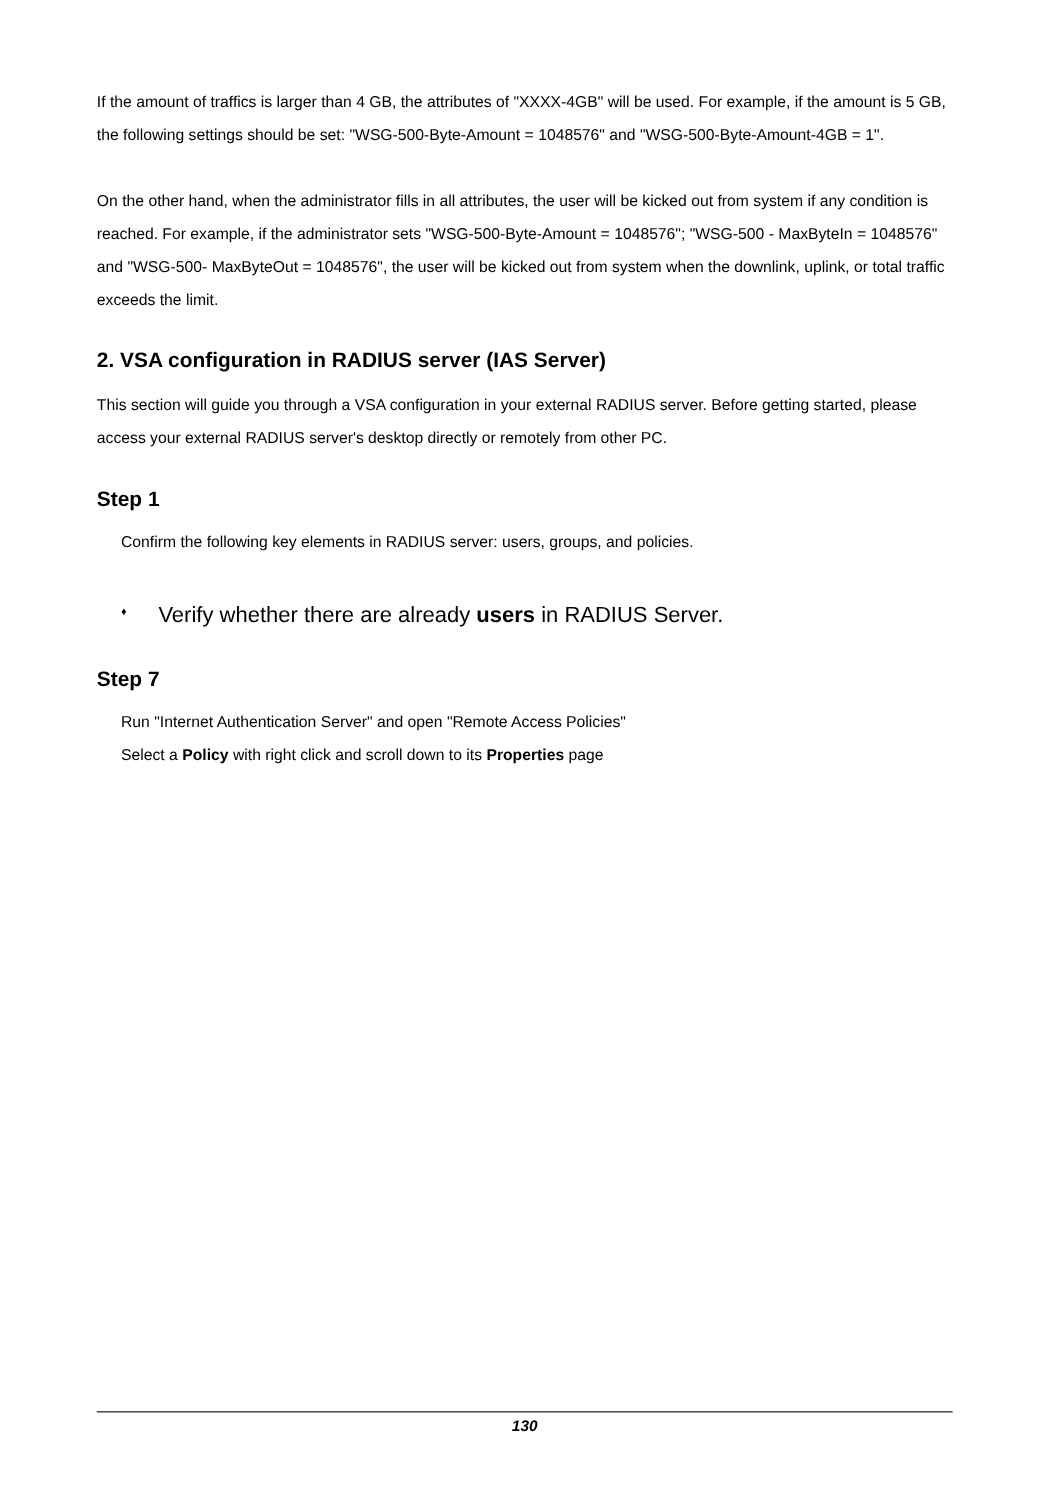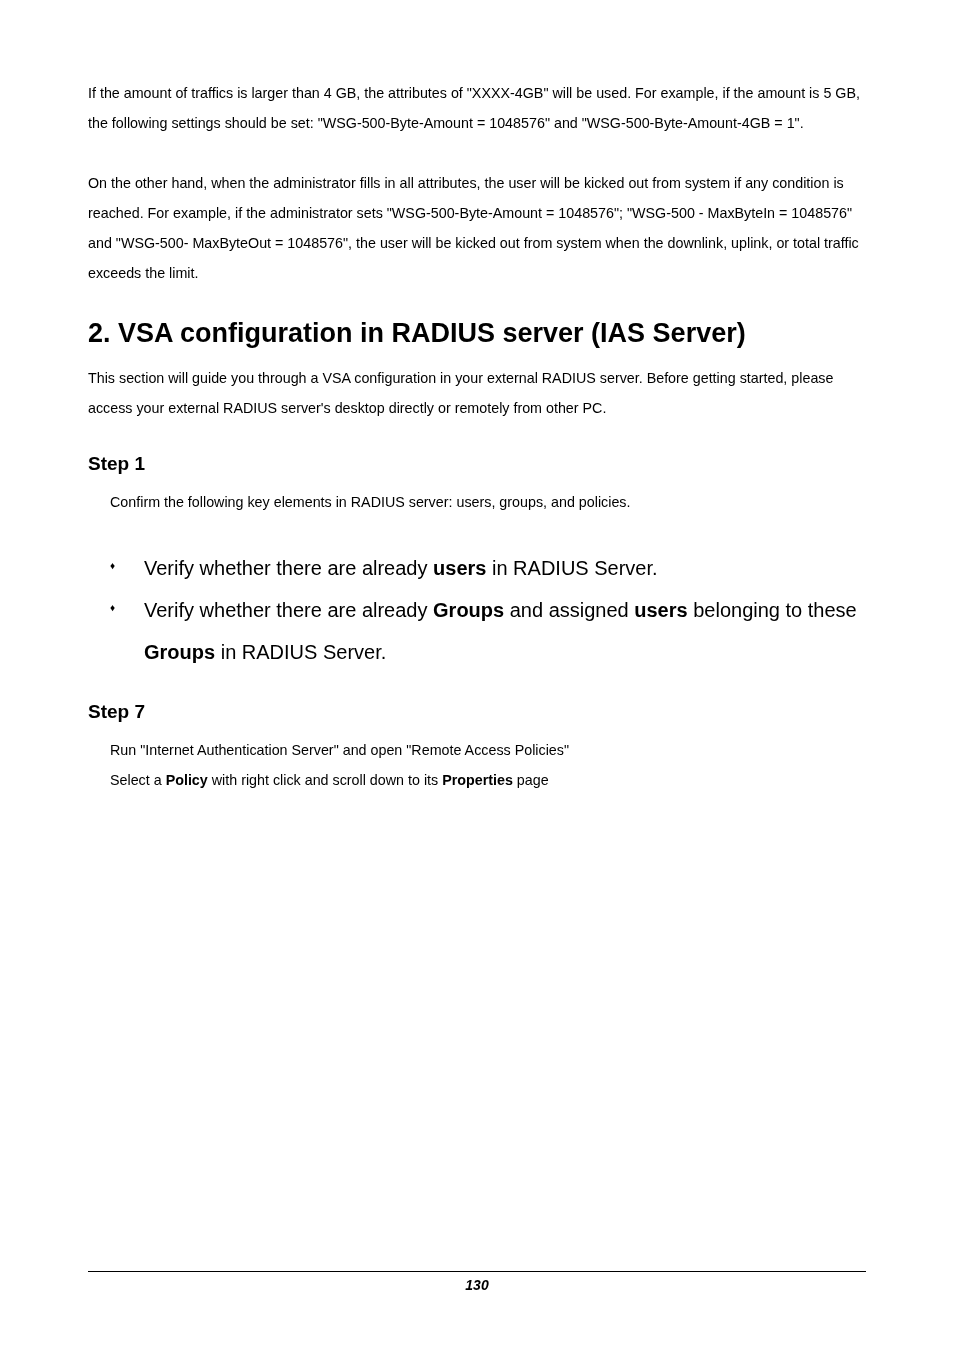--- a/index.html
+++ b/index.html
@@ -18,7 +18,7 @@
     margin-bottom: 30px;
   }
   .h2 {
-    font-size: 27px;
+    font-size: 19px;
     font-weight: bold;
     margin-bottom: 14px;
     margin-top: 8px;

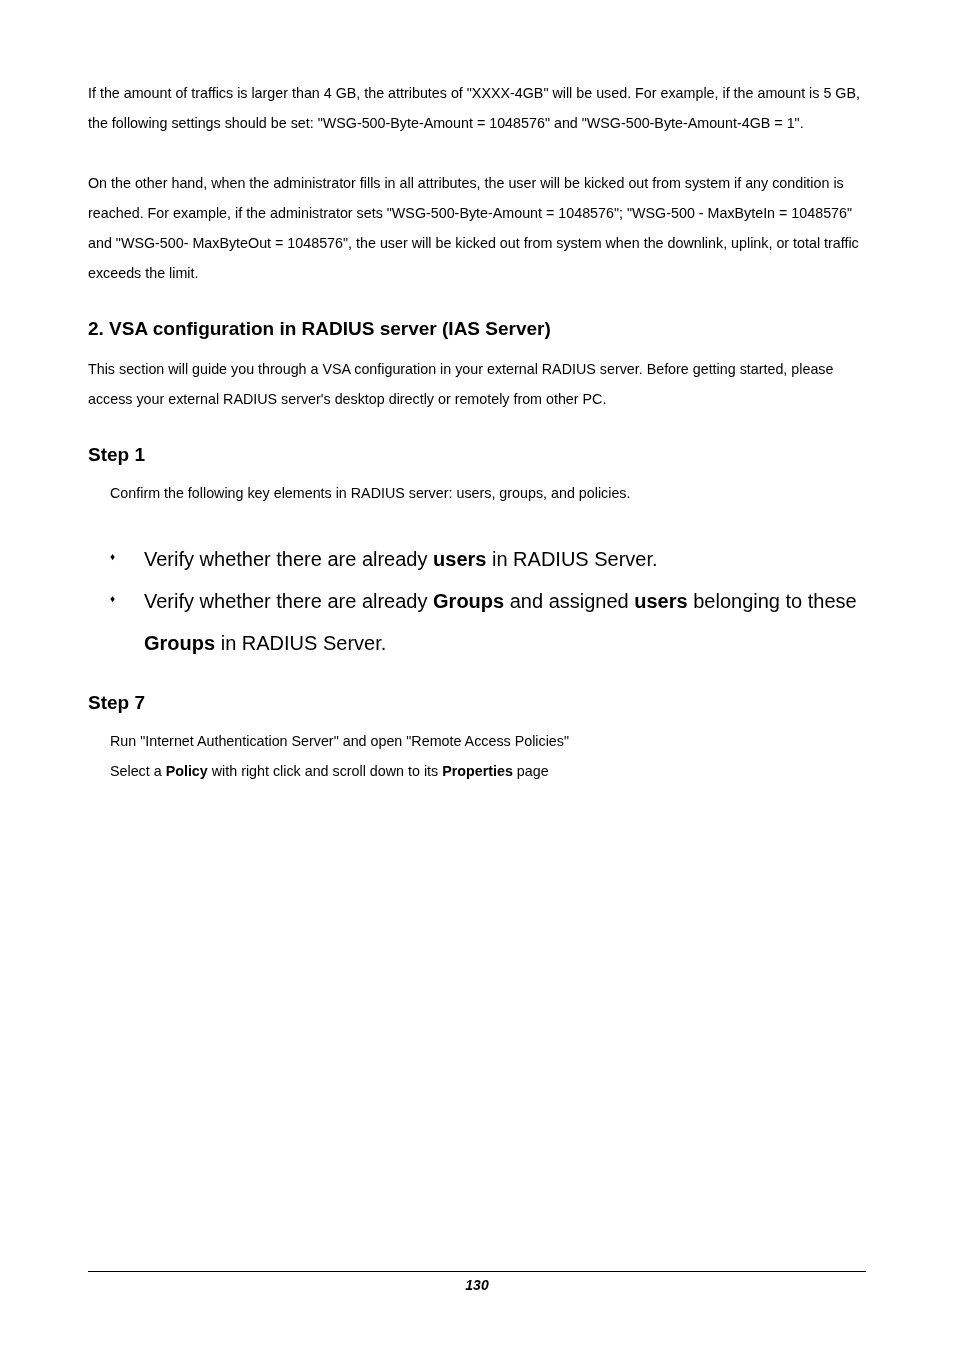--- a/index.html
+++ b/index.html
@@ -84,9 +84,6 @@
   <li>
     <span>Verify whether there are already </span><b>users</b><span> in RADIUS Server.</span>
   </li>
-  <li>
-    <span>Verify whether there are already </span><b>Groups</b><span> and assigned </span><b>users</b><span> belonging to these </span><b>Groups</b><span> in RADIUS Server.</span>
-  </li>
 </ul>
 
 <h3 class="h3">Step 7</h3>

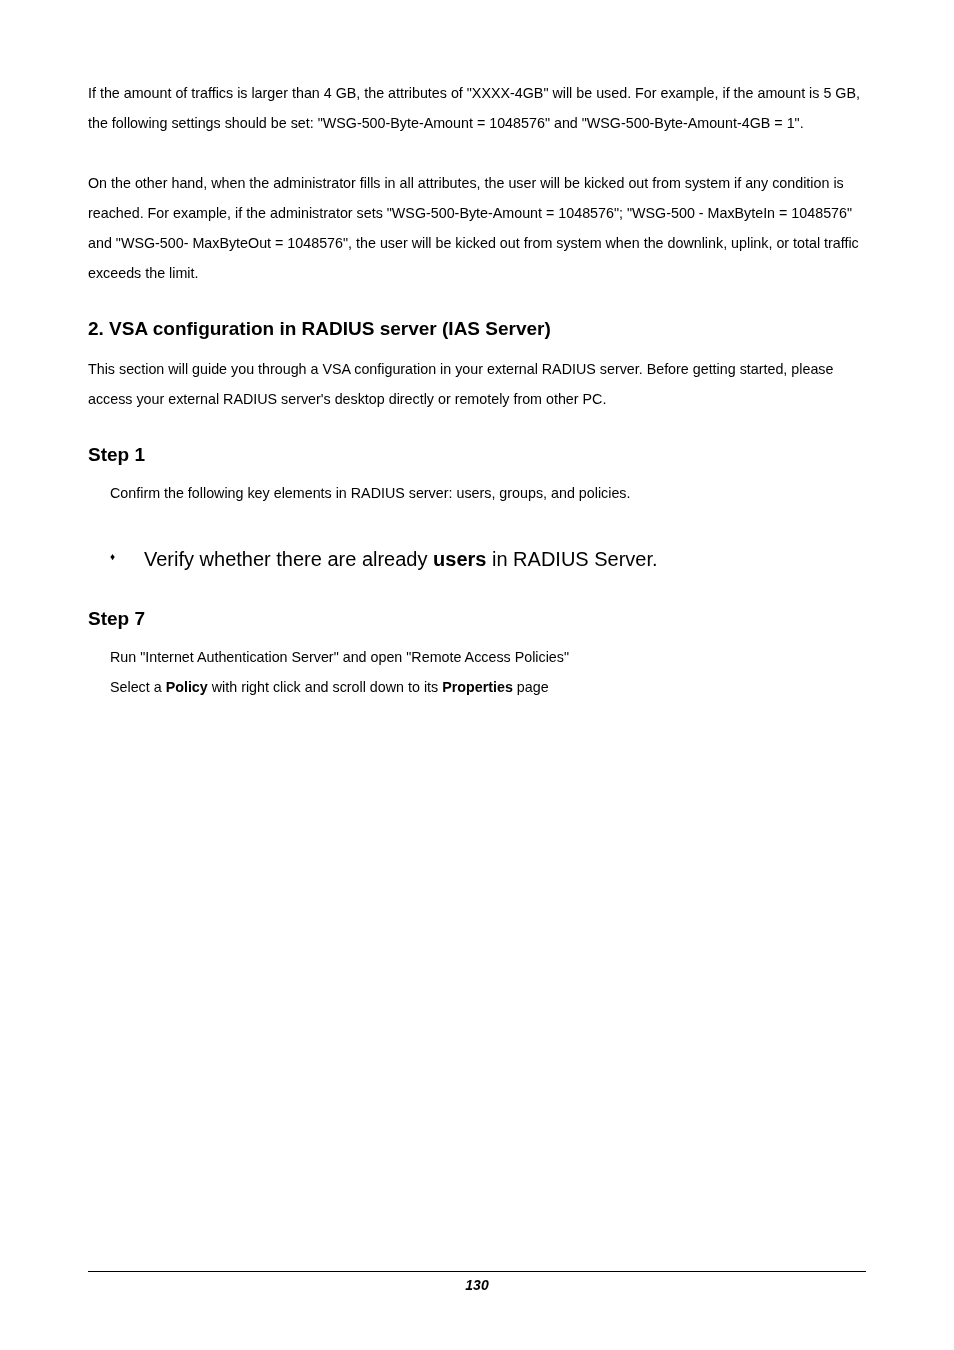--- a/index.html
+++ b/index.html
@@ -52,7 +52,7 @@
   }
   .footer {
     position: absolute;
-    bottom: 56px;
+    bottom: 44px;
     left: 88px;
     right: 88px;
     border-top: 1px solid #000;

